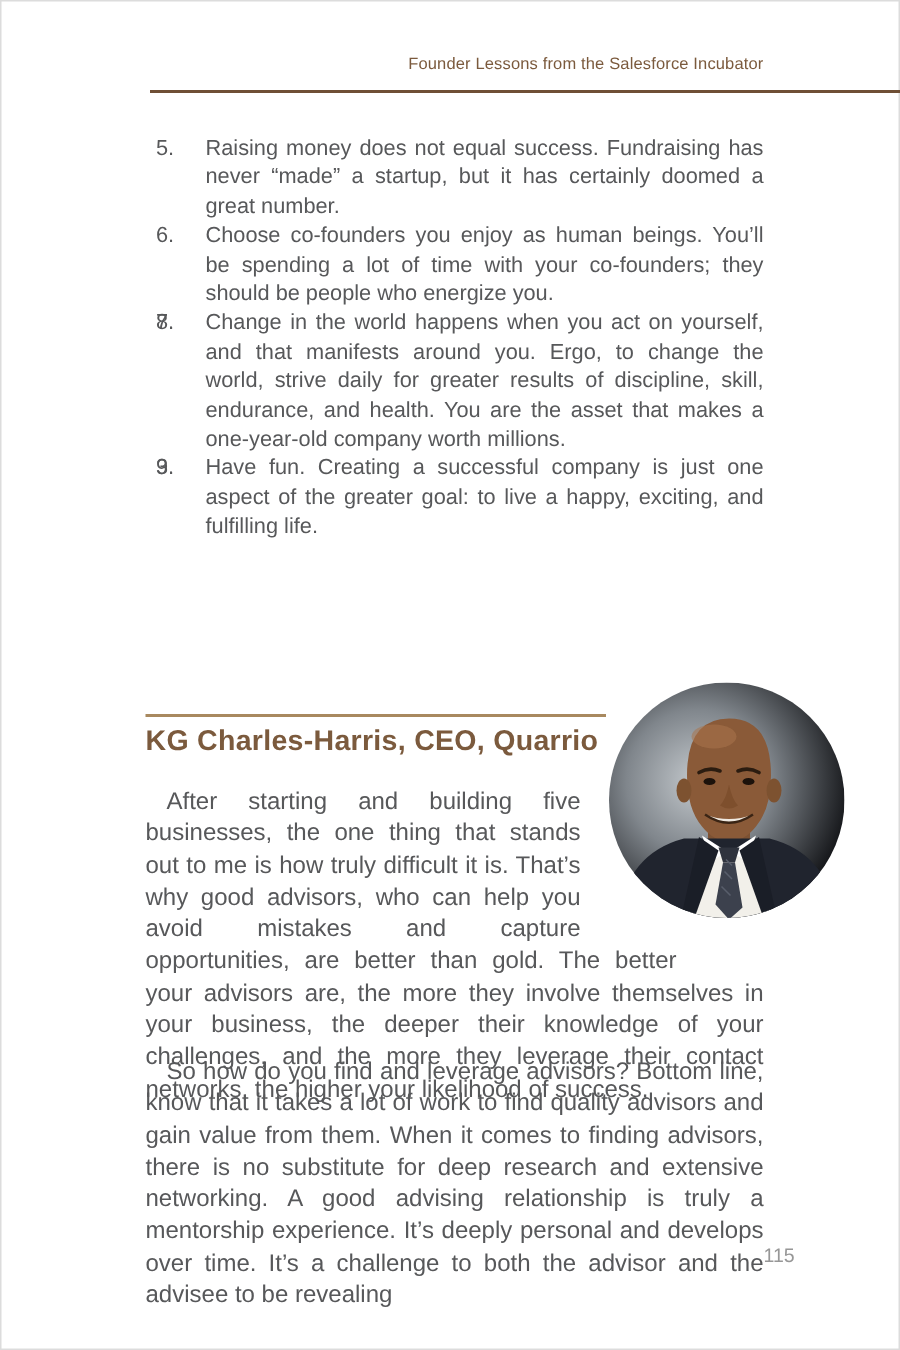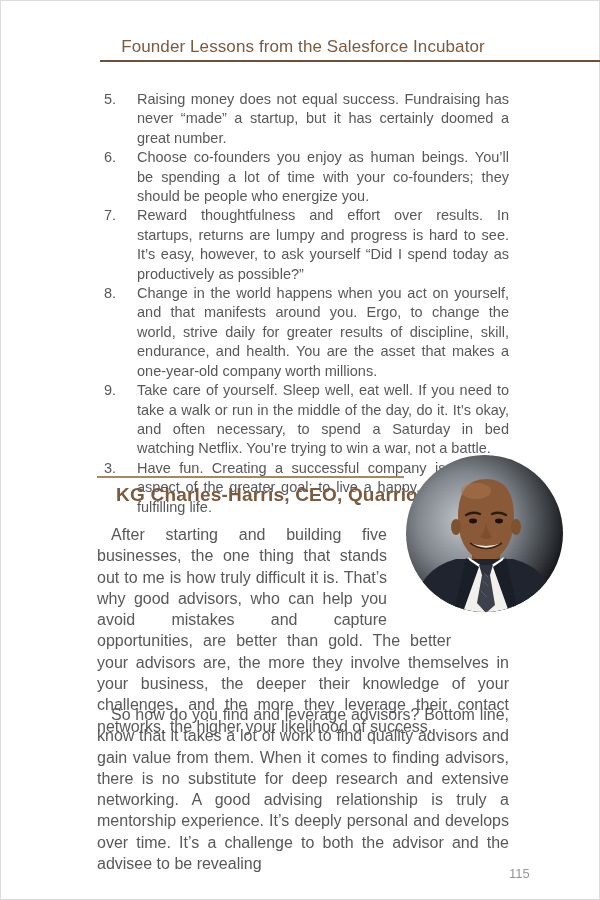--- a/index.html
+++ b/index.html
@@ -18,8 +18,8 @@
   
   .running-head {
     position: absolute; top: 37px; left: 97px; right: 91px;
-    text-align: center;
-    font-size: 17px; letter-spacing: 0.1px;
+    text-align: right;
+    font-size: 11px; letter-spacing: 0.1px;
     color: #7b5a3d;
   }
   .head-rule {

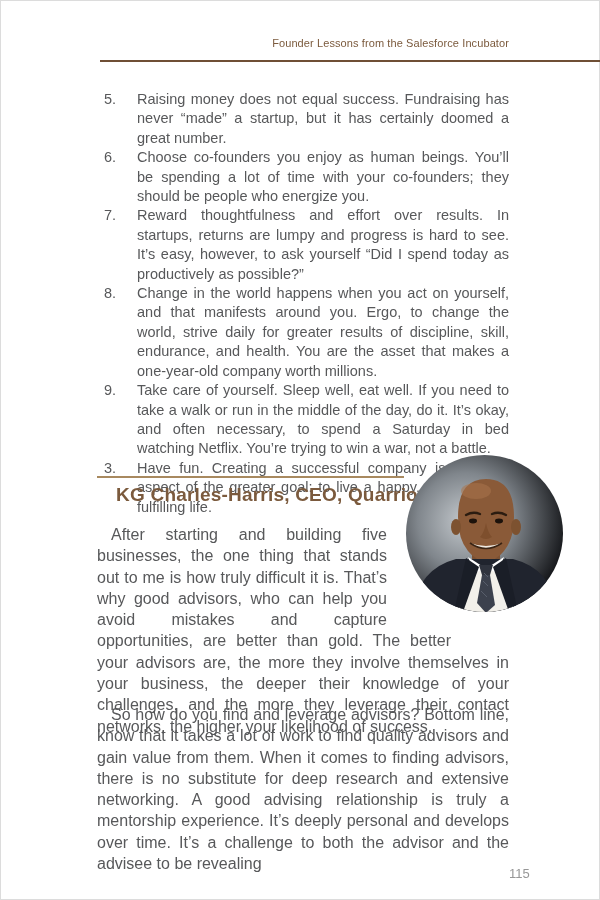--- a/index.html
+++ b/index.html
@@ -97,7 +97,6 @@
   </li>
   <li>
     <span class="num">7.</span>
-    <span>Reward thoughtfulness and effort over results. In startups, returns are lumpy and progress is hard to see. It’s easy, however, to ask yourself “Did I spend today as productively as possible?”</span>
   </li>
   <li>
     <span class="num">8.</span>

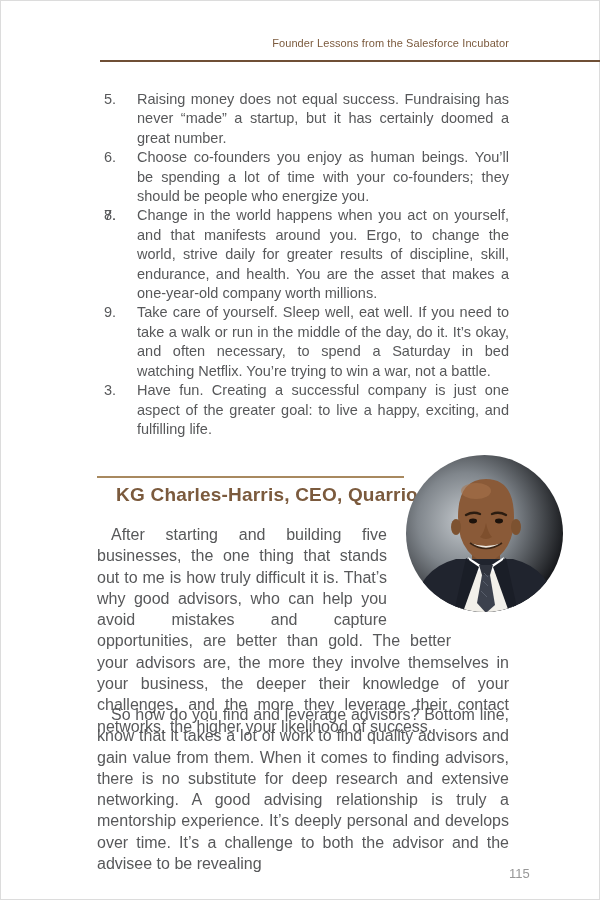--- a/index.html
+++ b/index.html
@@ -104,7 +104,6 @@
   </li>
   <li>
     <span class="num">9.</span>
-    <span>Take care of yourself. Sleep well, eat well. If you need to take a walk or run in the middle of the day, do it. It’s okay, and often necessary, to spend a Saturday in bed watching Netflix. You’re trying to win a war, not a battle.</span>
   </li>
   <li>
     <span class="num">3.</span>

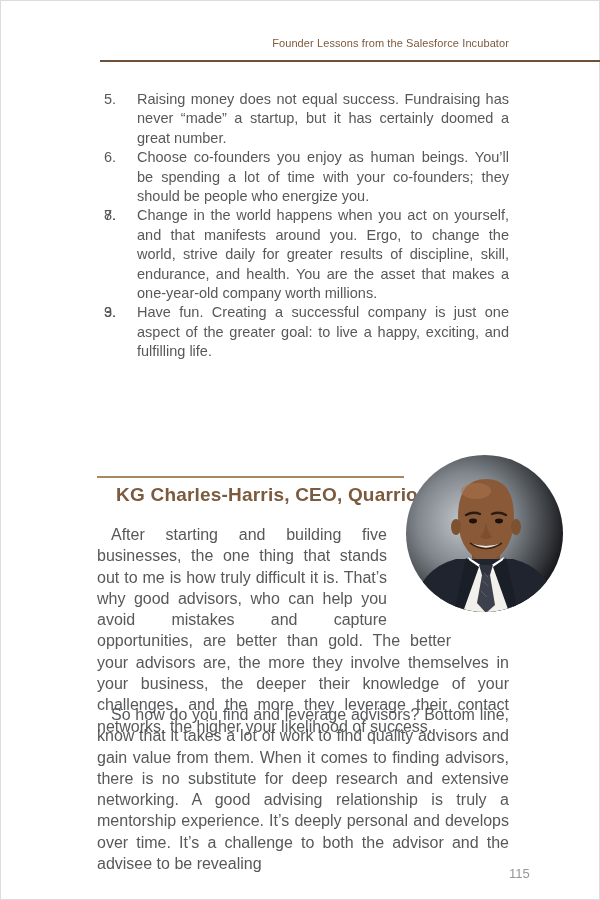--- a/index.html
+++ b/index.html
@@ -52,7 +52,6 @@
     font-size: 19px; font-weight: bold;
     color: #7b5a3d;
     letter-spacing: 0.2px;
-    text-align: center;
   }
   
   .portrait {

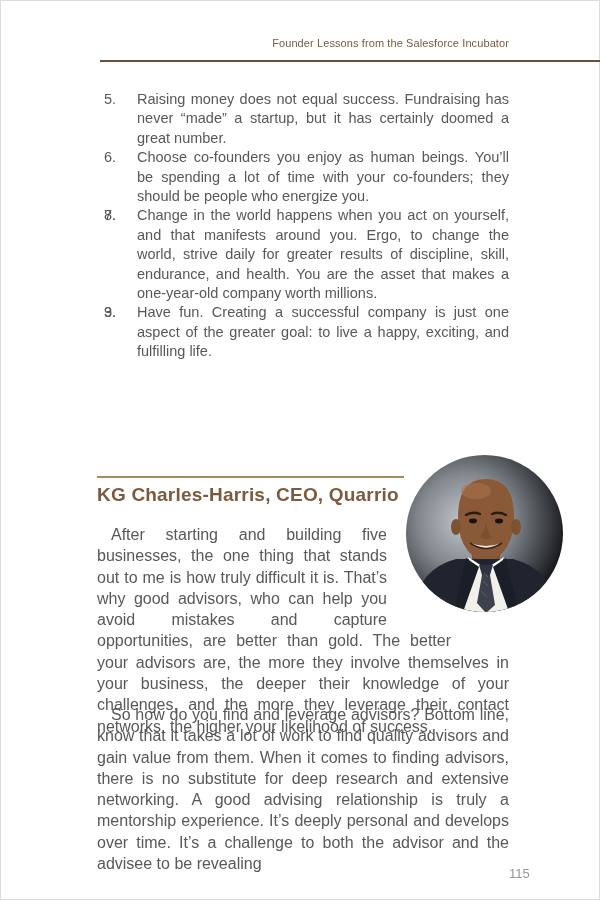--- a/index.html
+++ b/index.html
@@ -74,7 +74,7 @@
   
   .page-number {
     position: absolute; top: 829px; left: 509px;
-    font-size: 13px; color: #979797; margin-top: 37px;
+    font-size: 13px; color: #979797;
   }
 </style>
 </head>

